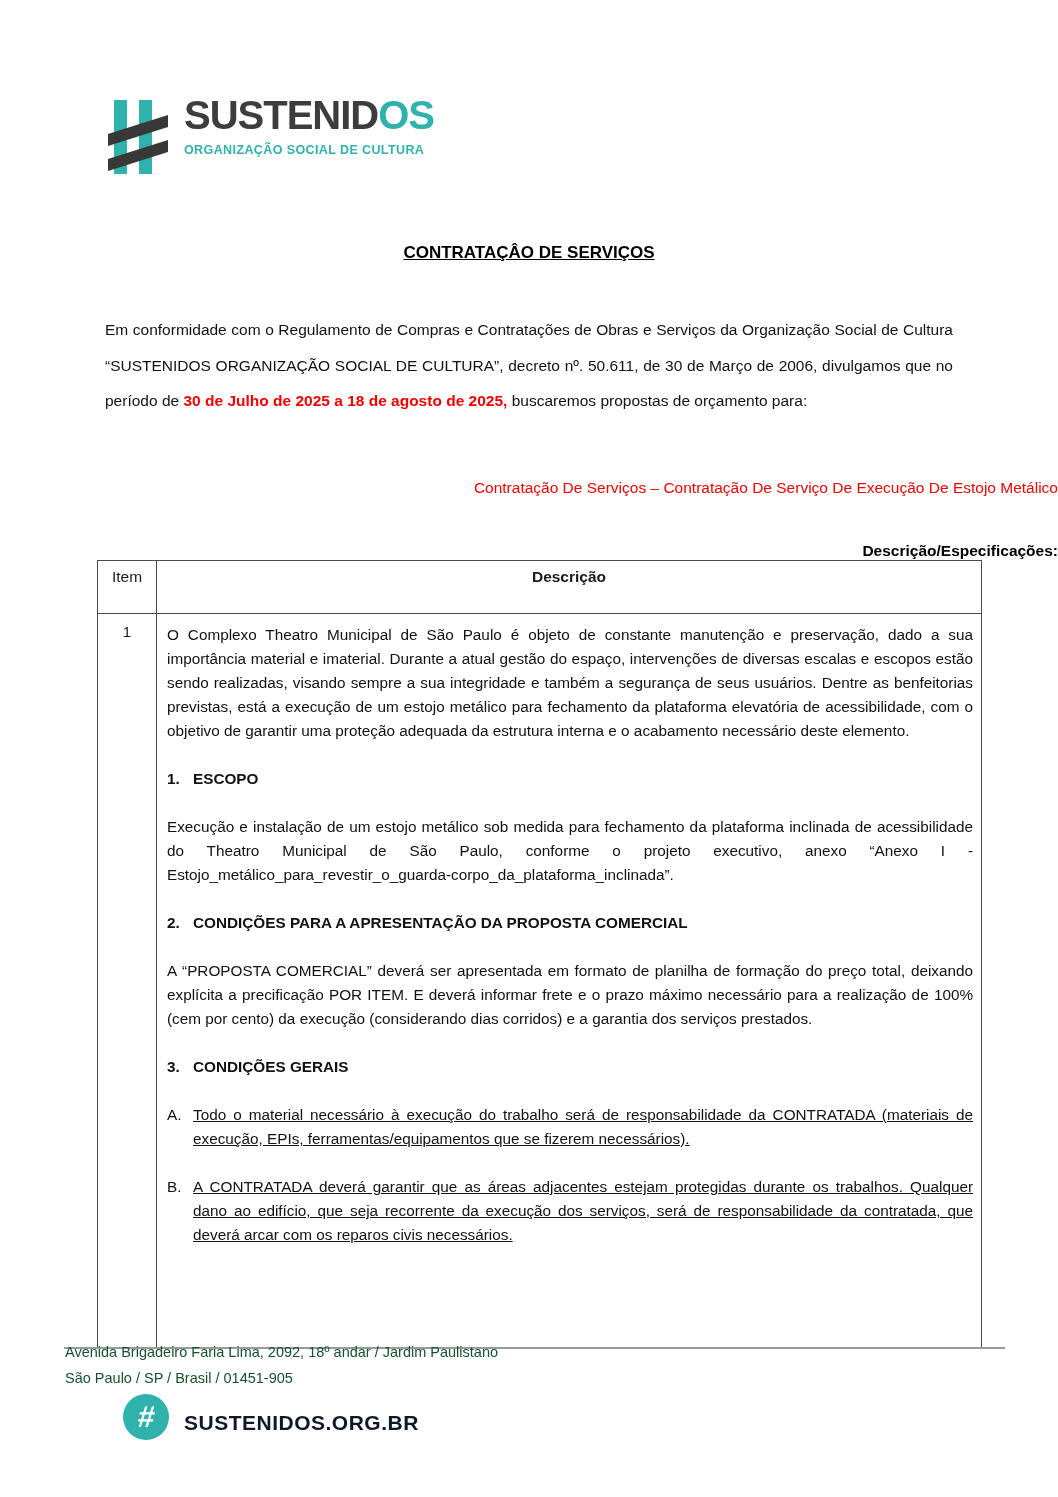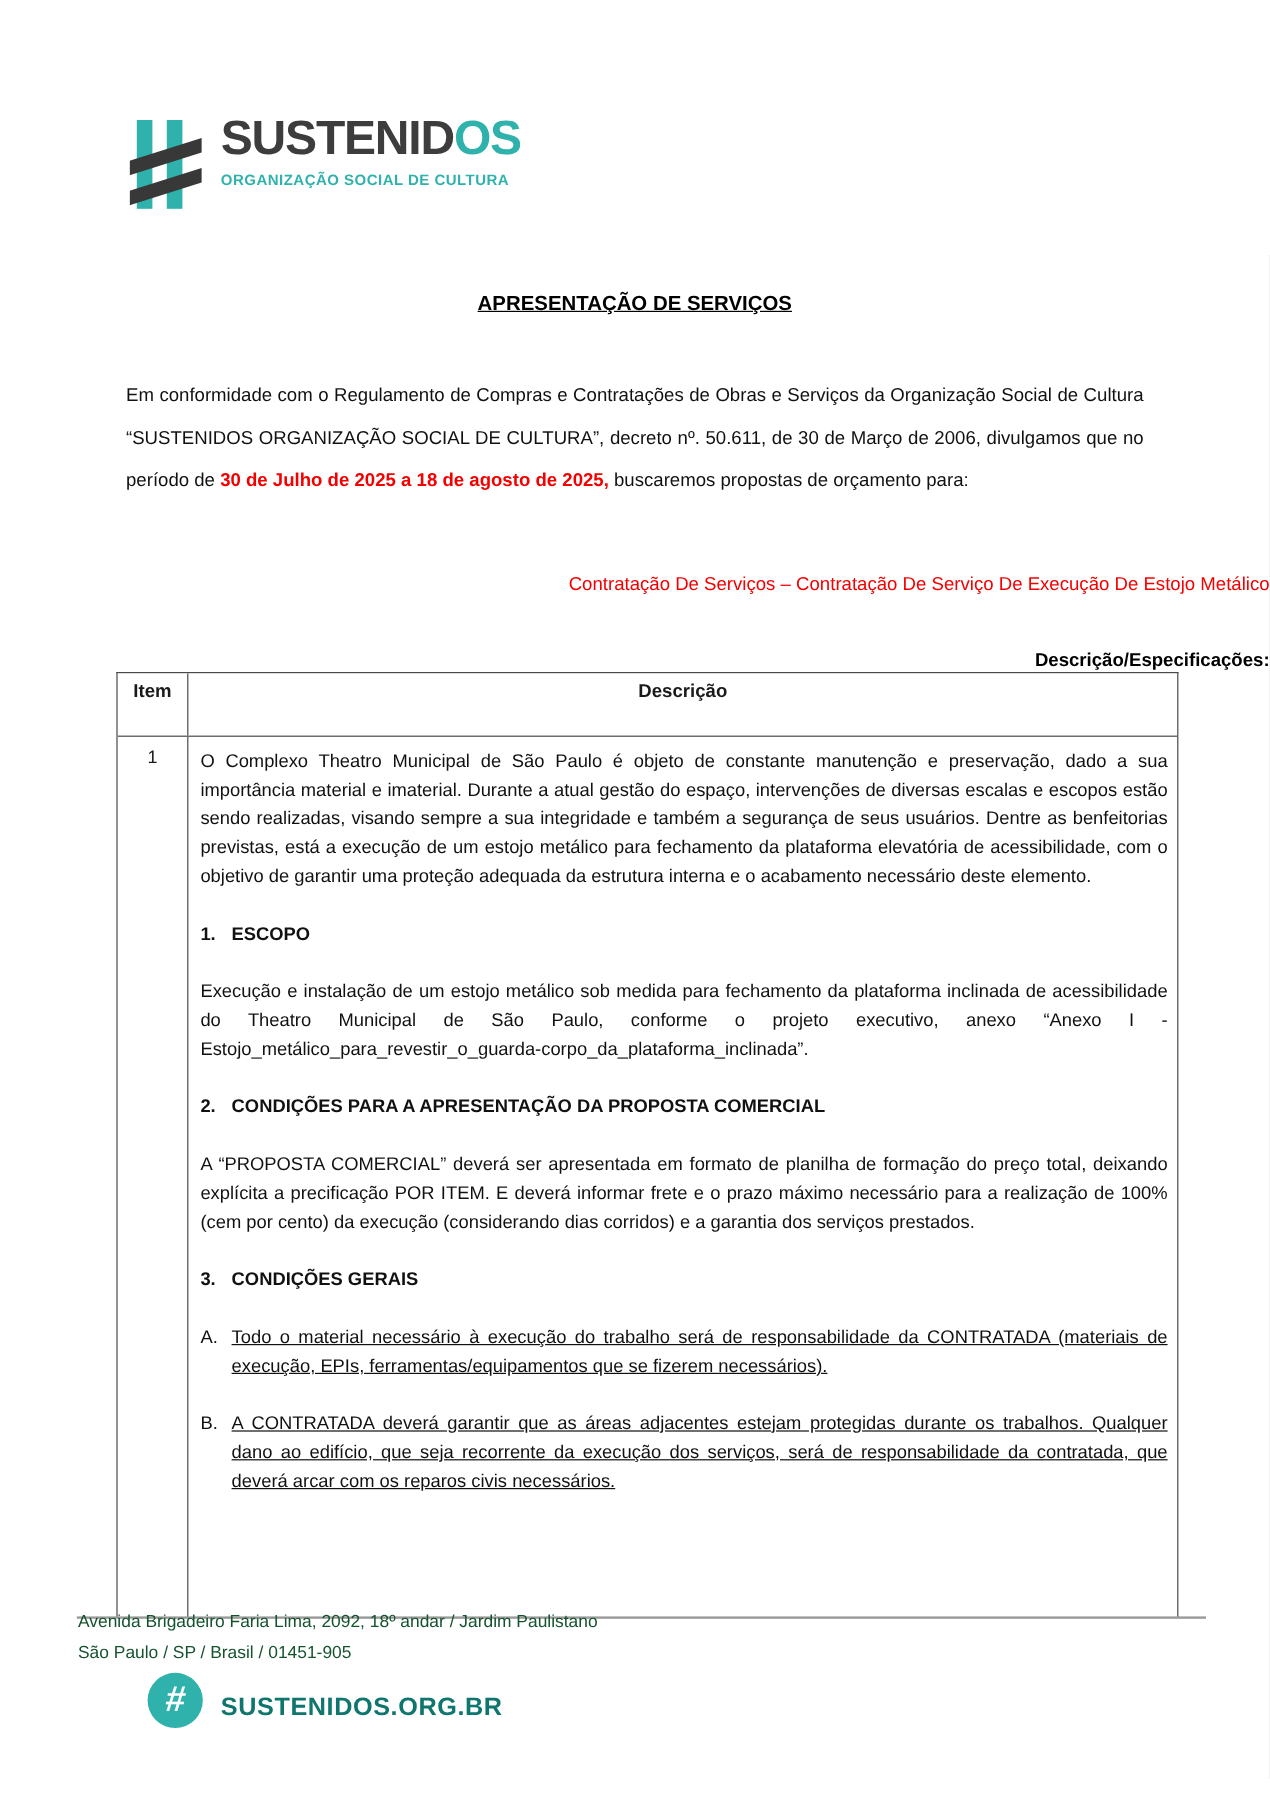--- a/index.html
+++ b/index.html
@@ -95,7 +95,7 @@
 
 
   <div class="doc-title">
-    <div class="t1">APRESENTAÇÃO DE SERVIÇOS</div>
+    <div class="t1">CONTRATAÇÂO DE SERVIÇOS</div>
   </div>
 
   <div class="intro"><span>Em conformidade com o Regulamento de Compras e Contratações de Obras e Serviços da Organização Social de Cultura “SUSTENIDOS ORGANIZAÇÃO SOCIAL DE CULTURA”, decreto nº. 50.611, de 30 de Março de 2006, divulgamos que no período de </span><span class="hl">30 de Julho de 2025 a 18 de agosto de 2025,</span><span> buscaremos propostas de orçamento para:</span></div>

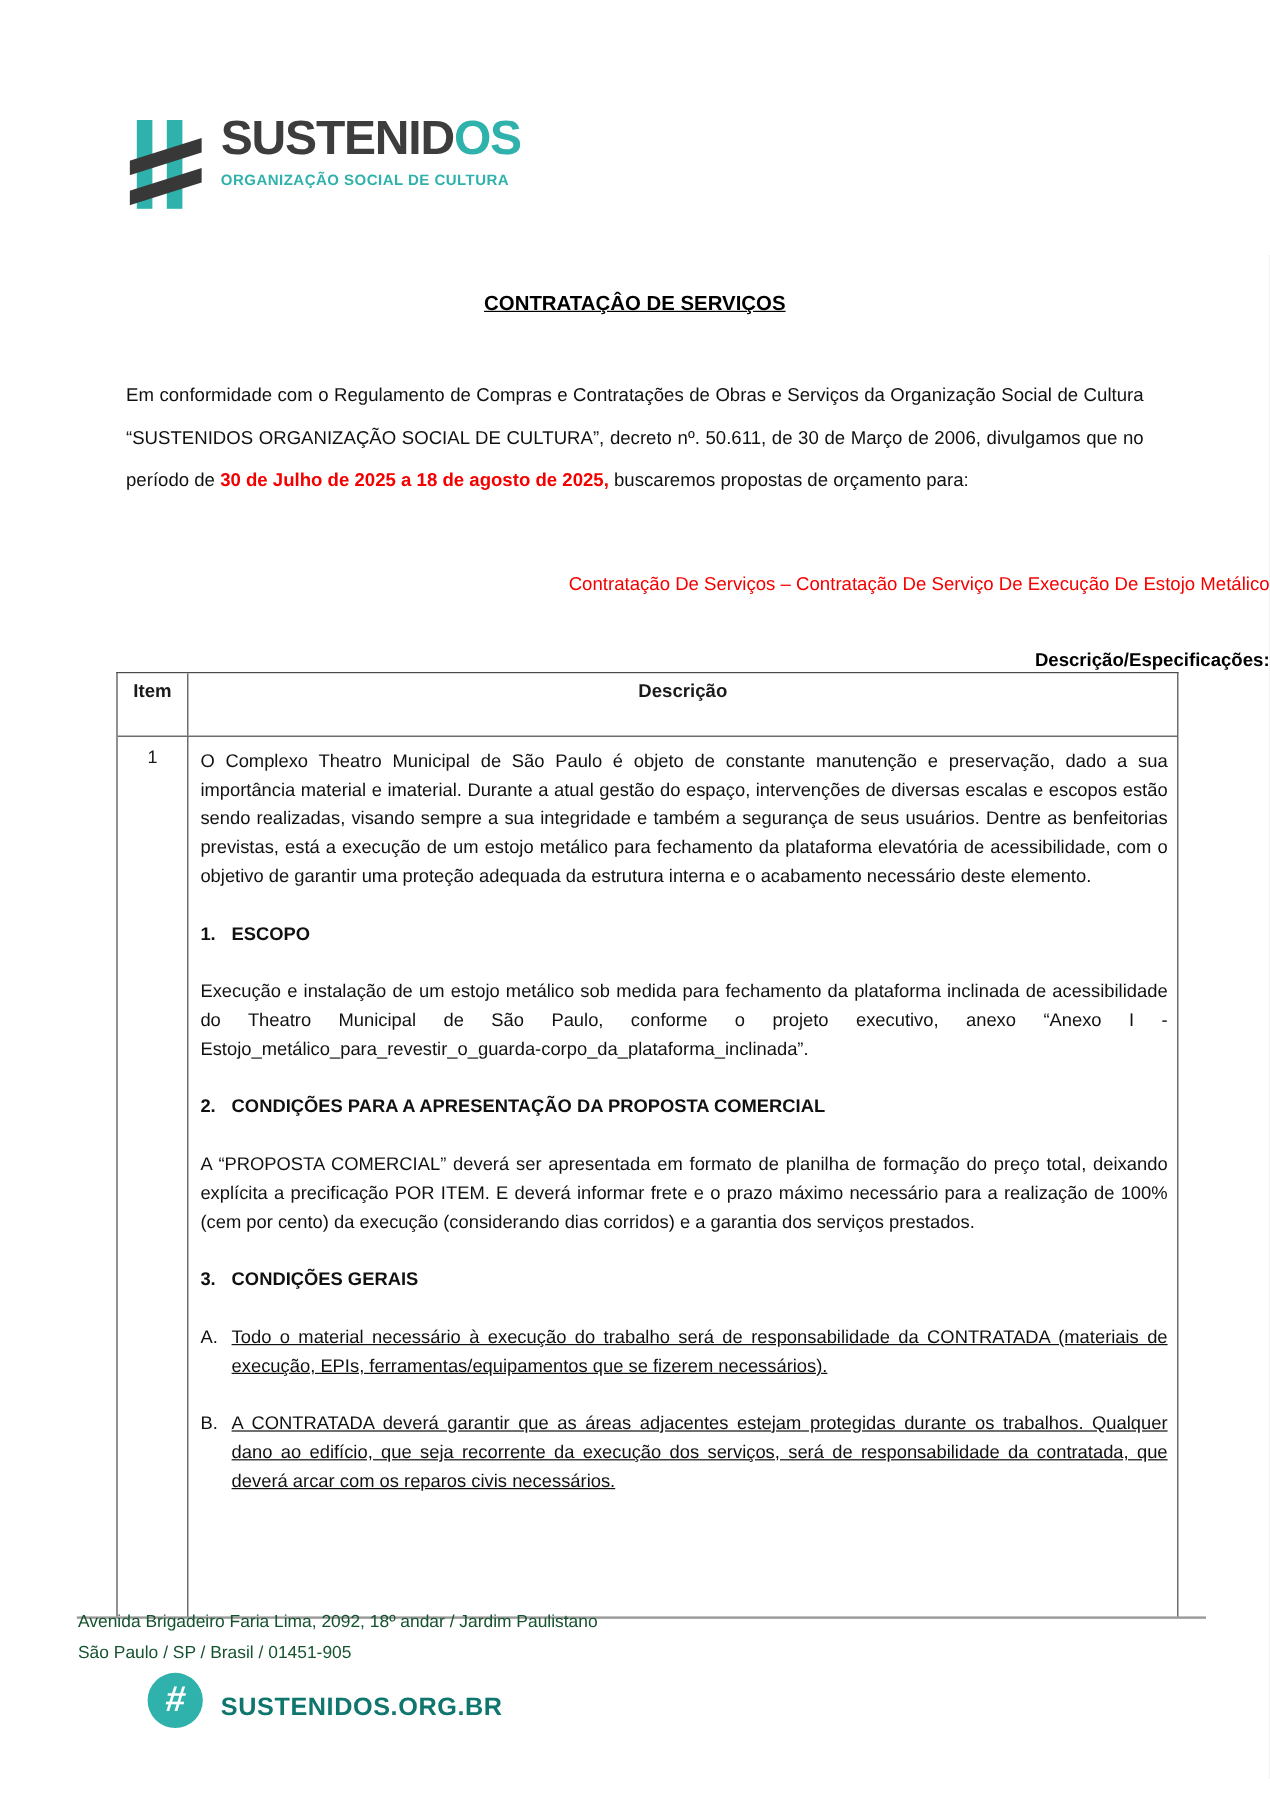--- a/index.html
+++ b/index.html
@@ -49,7 +49,7 @@
   }
   .t-head { display:flex; height:53px; border-bottom:1px solid #4a4a4a; }
   .t-head .c1 { width:59px; border-right:1px solid #4a4a4a; text-align:center; padding-top:7px;
-                font-size:15.5px; font-weight:bold; }
+                font-size:15.5px; font-weight:normal; }
   .t-head .c2 { flex:1; text-align:center; padding-top:7px; font-size:15.5px; font-weight:bold; }
   .t-body { display:flex; }
   .t-body .c1 { width:59px; border-right:1px solid #4a4a4a; text-align:center; padding-top:9px;

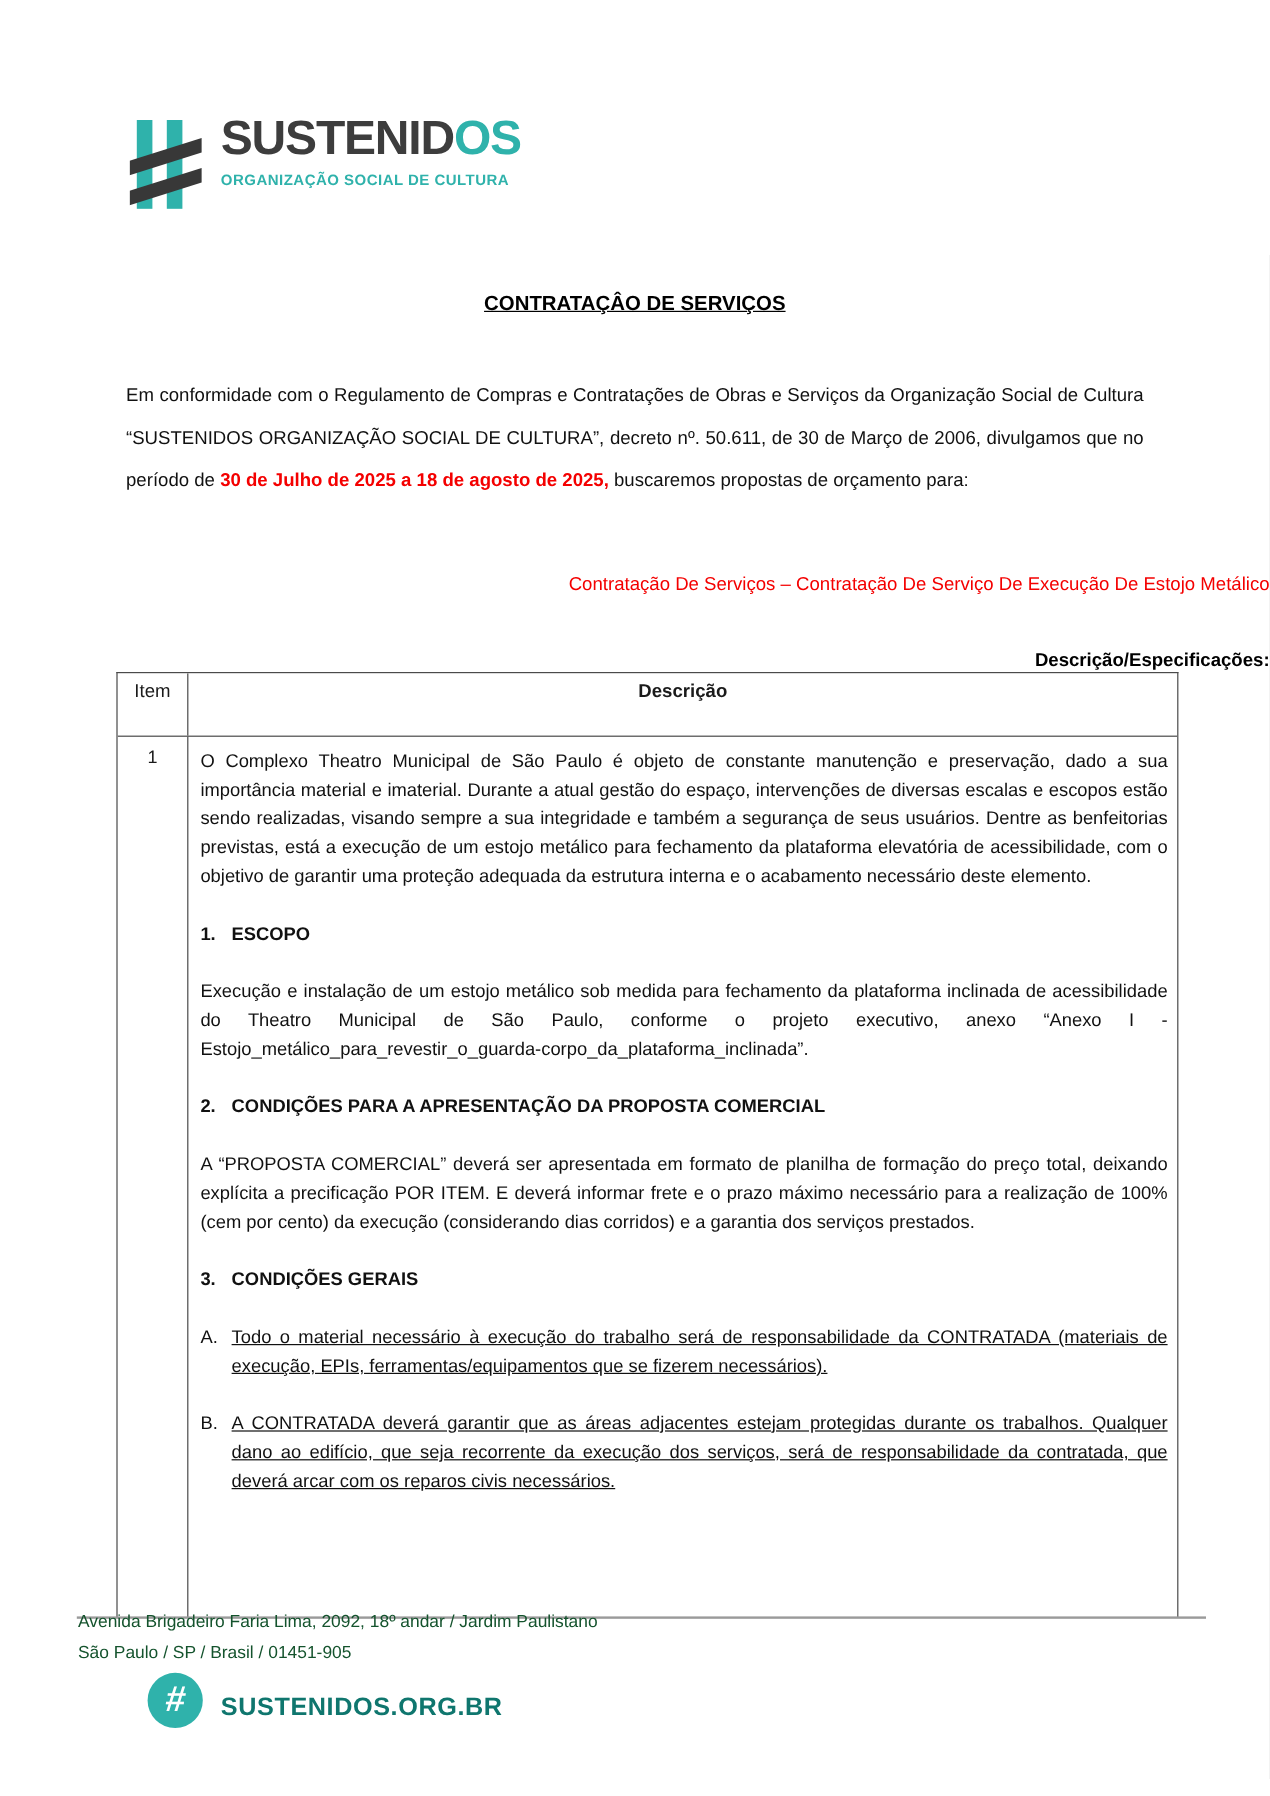--- a/index.html
+++ b/index.html
@@ -71,7 +71,7 @@
                  display:flex; align-items:center; justify-content:center;
                  font-size:30px; font-weight:bold; }
   .hash-circle span { display:block; transform:skewX(-6deg); }
-  .site { font-size:21px; font-weight:bold; color:#0f766e; letter-spacing:.5px;margin-top:12px; }
+  .site { font-size:21px; font-weight:bold; color:#0f172a; letter-spacing:.5px;margin-top:12px; }
 </style>
 </head>
 <body>

